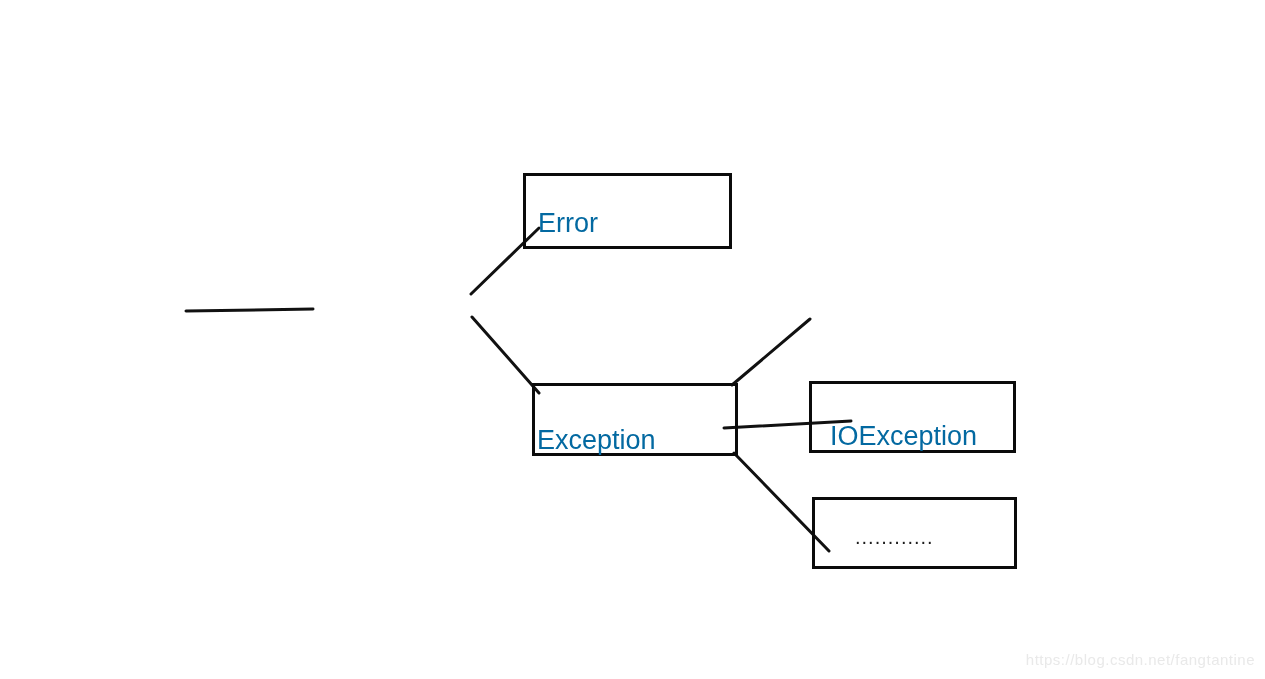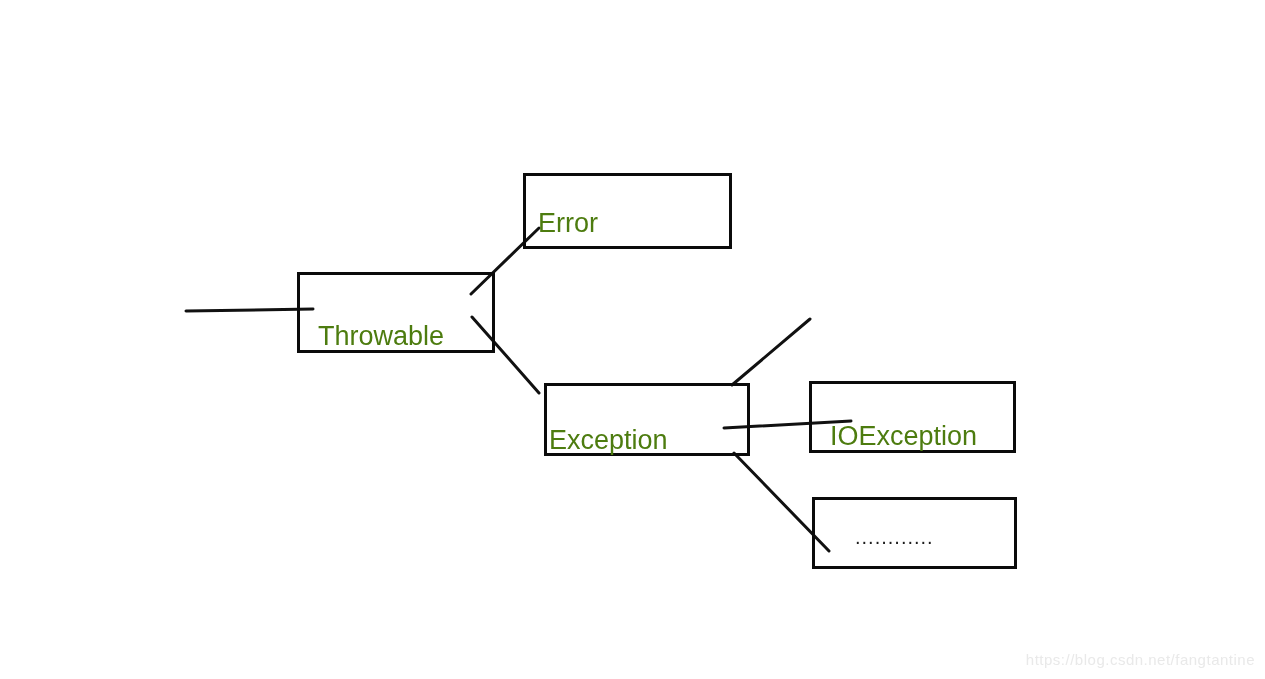--- a/index.html
+++ b/index.html
@@ -25,7 +25,7 @@
     position: absolute;
     font-size: 27px;
     line-height: 1;
-    color: #4d7c0f;
+    color: #0369a1;
     white-space: nowrap;
   }
   .dots-label {

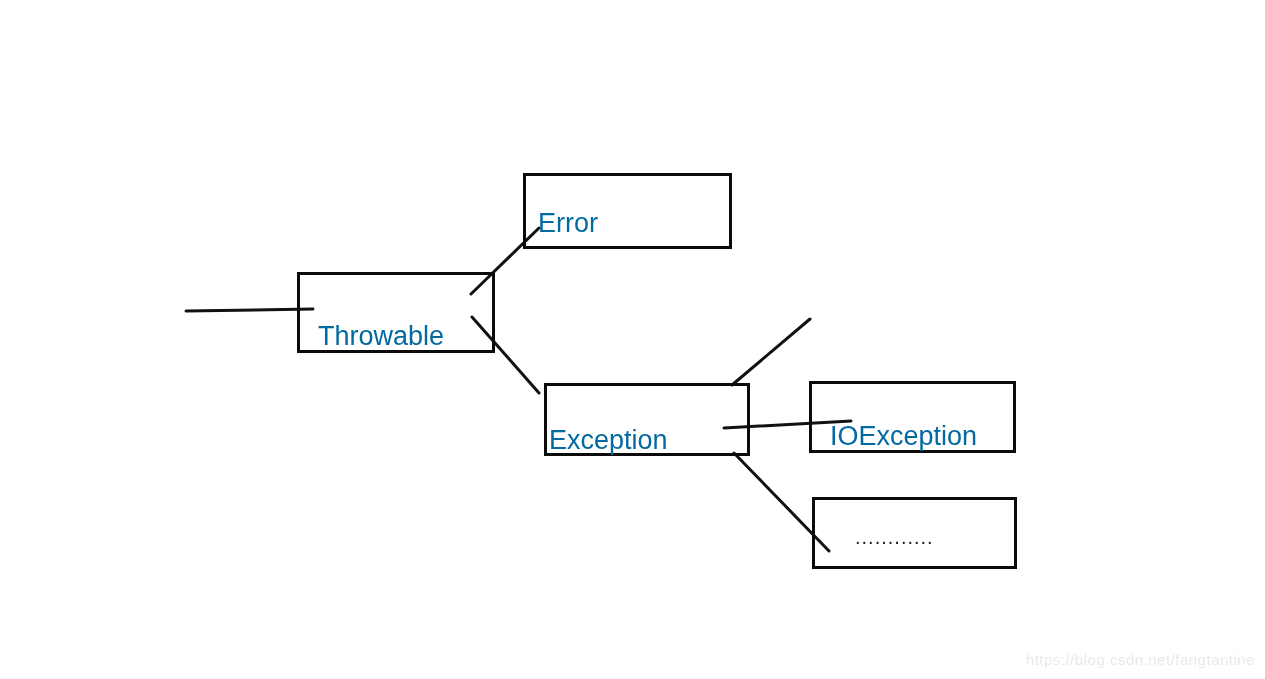--- a/index.html
+++ b/index.html
@@ -71,9 +71,6 @@
   </svg>
 
 
-  <div class="node-box" style="left:297px; top:272px; width:198px; height:81px;">
-    <span class="node-label" style="left:18px; top:48px;">Throwable</span>
-  </div>
 
   <div class="node-box" style="left:523px; top:173px; width:209px; height:76px;">
     <span class="node-label" style="left:12px; top:34px;">Error</span>

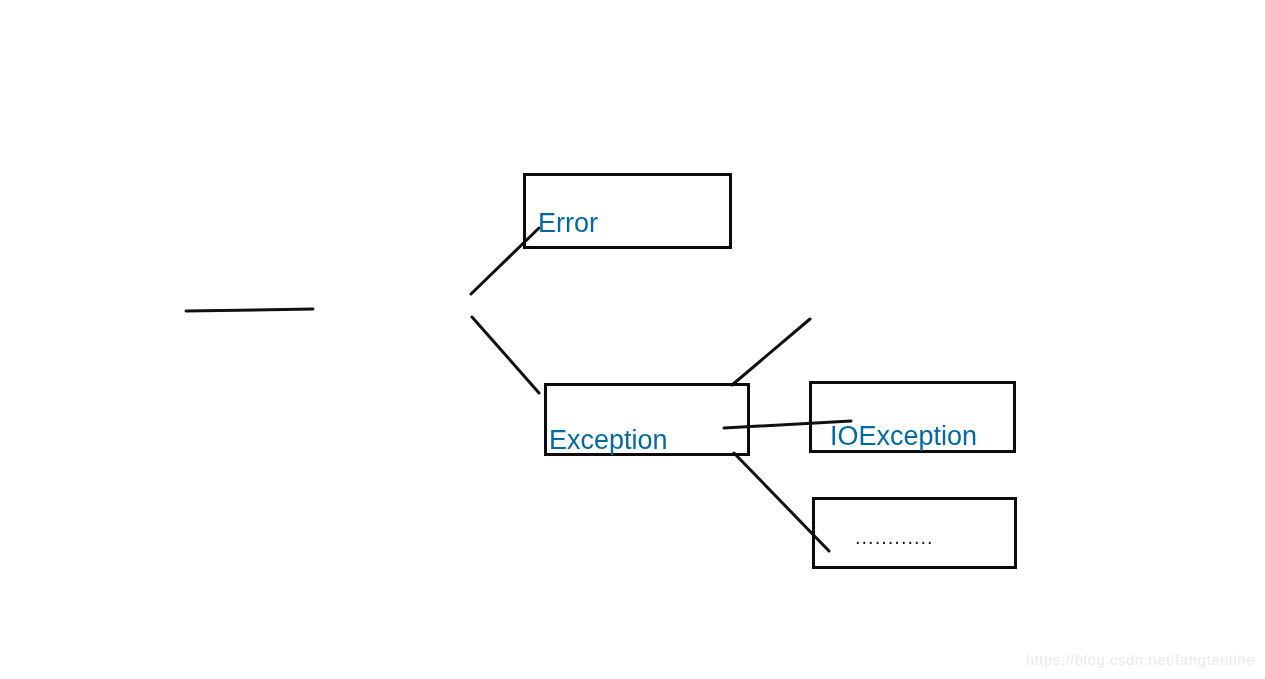--- a/index.html
+++ b/index.html
@@ -77,7 +77,7 @@
   </div>
 
 
-  <div class="node-box" style="left:544px; top:383px; width:206px; height:73px;">
+  <div class="node-box" style="left:532px; top:383px; width:206px; height:73px;">
     <span class="node-label" style="left:2px; top:41px;">Exception</span>
   </div>
 

